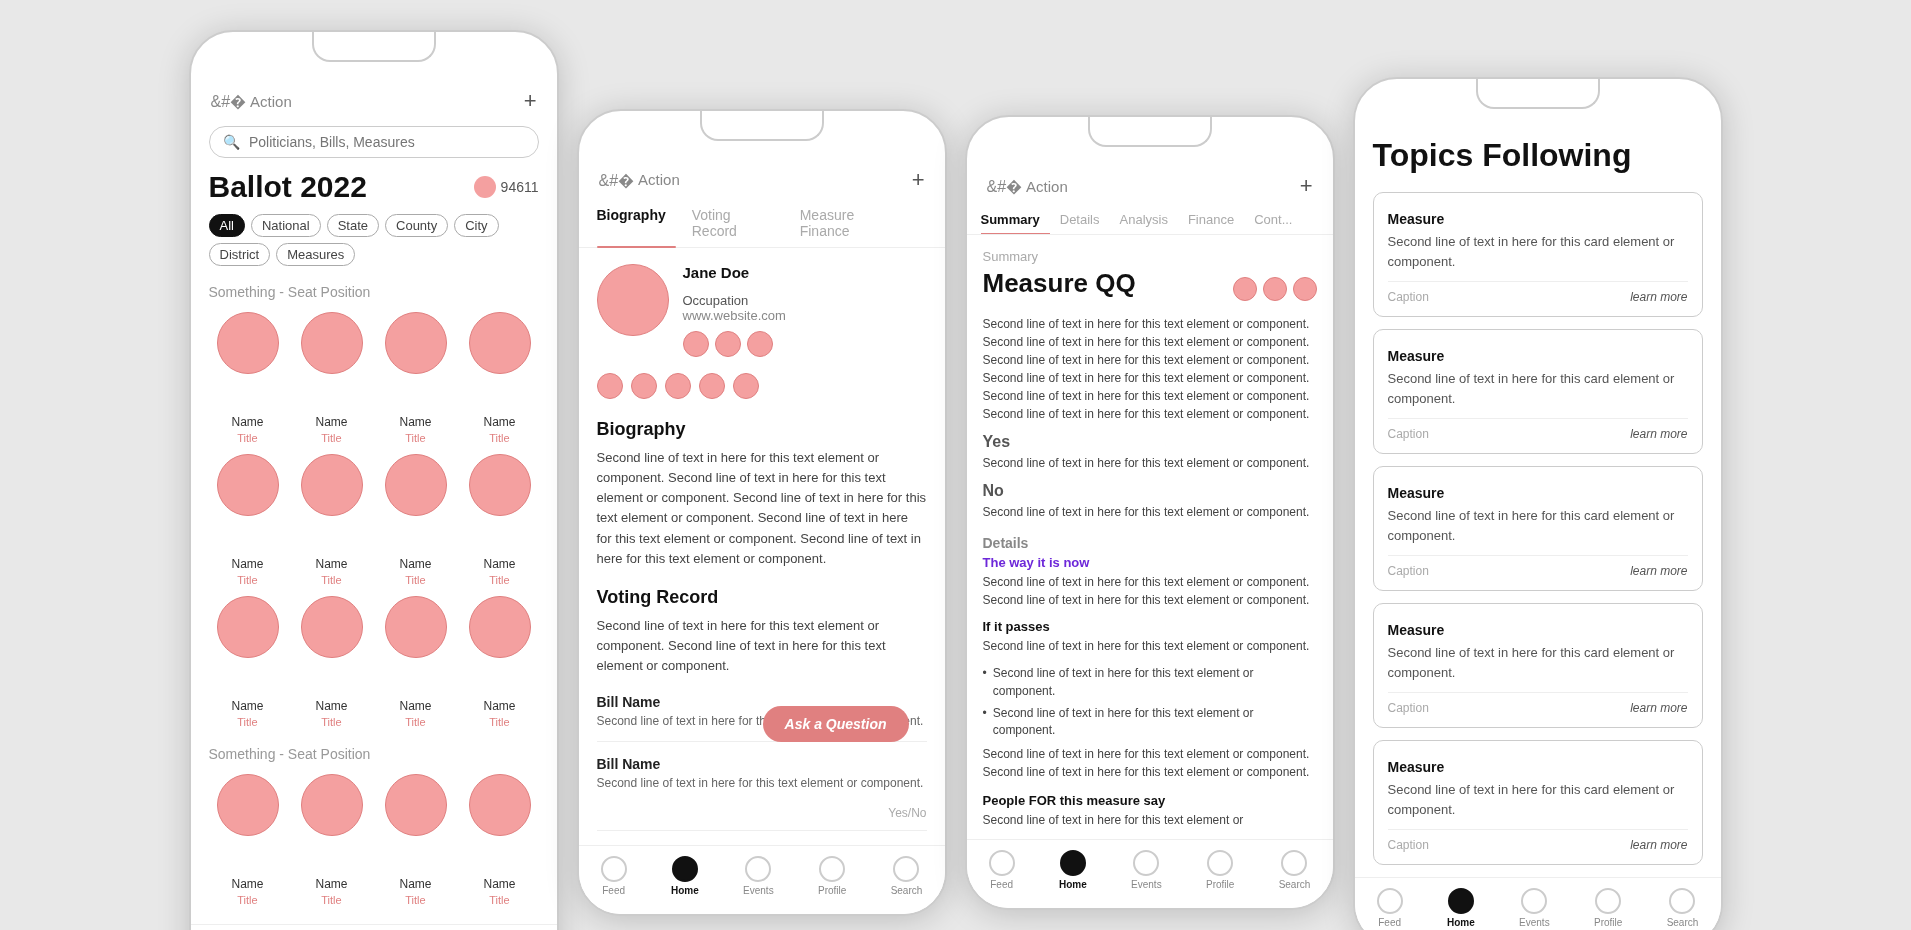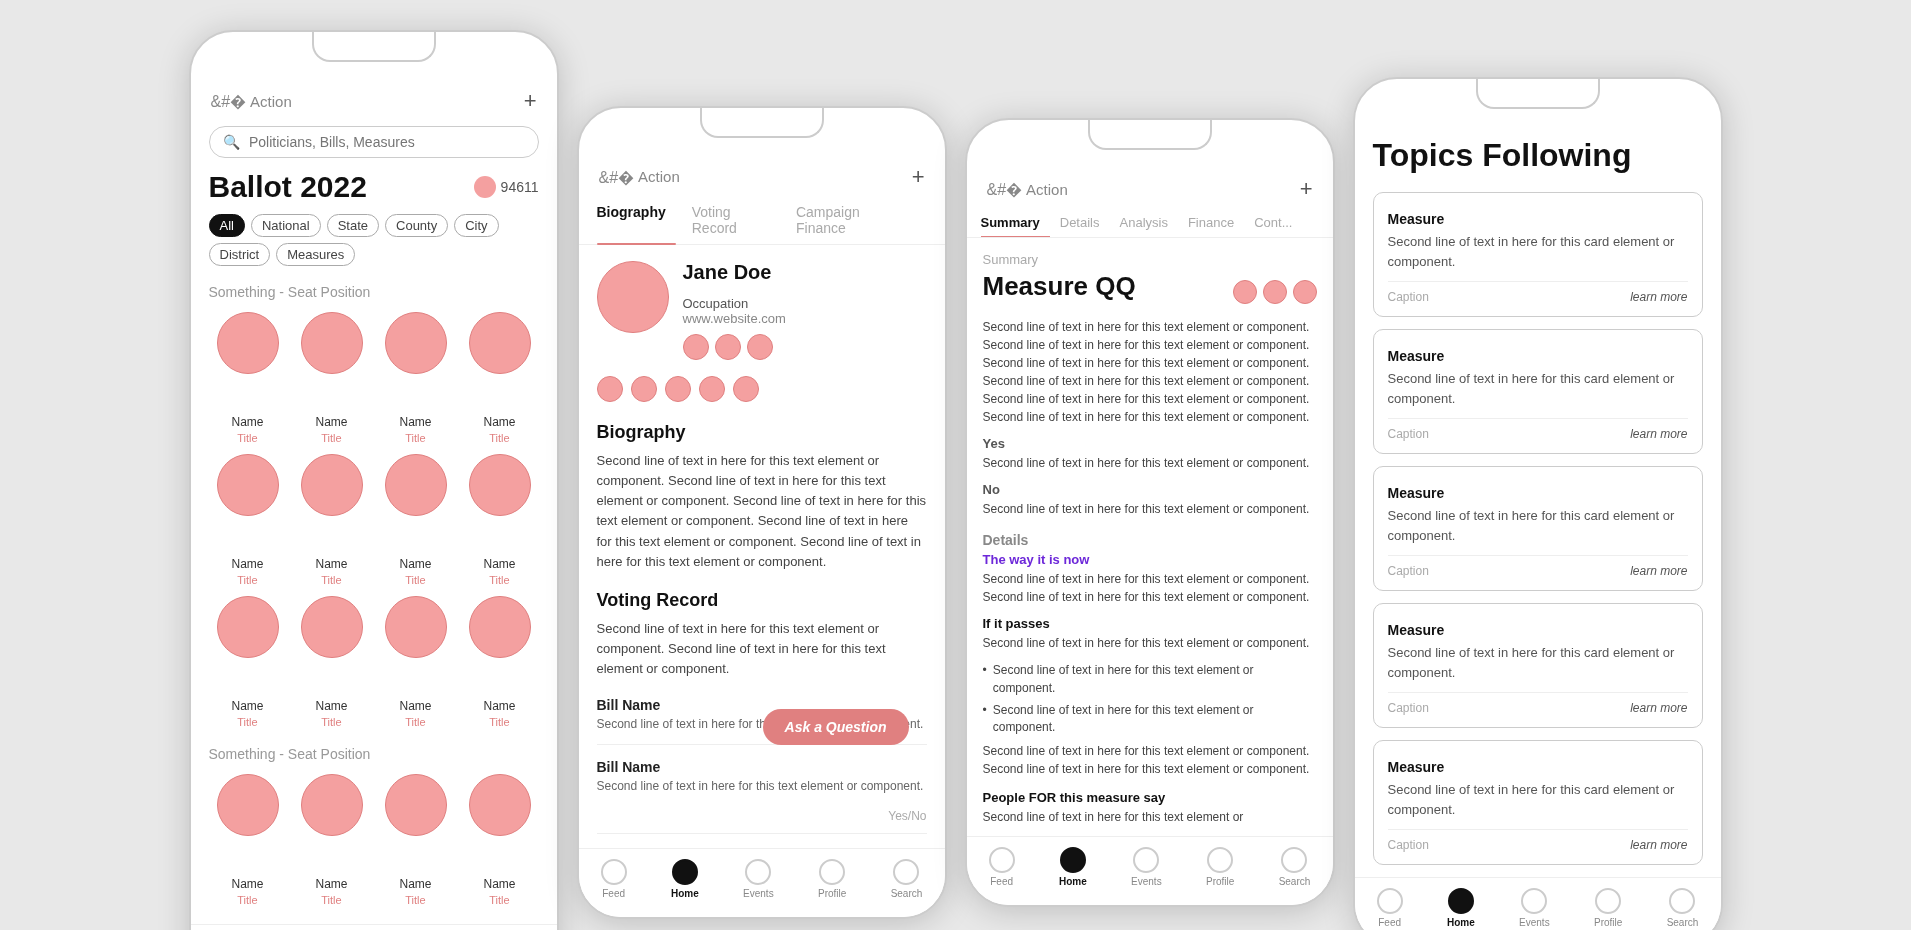--- a/index.html
+++ b/index.html
@@ -672,7 +672,7 @@
     <div class="tabs-row">
       <div class="tab-item active">Biography</div>
       <div class="tab-item">Voting Record</div>
-      <div class="tab-item">Campaign Finance</div>
+      <div class="tab-item">Measure Finance</div>
     </div>
 
     <div class="screen2-body">

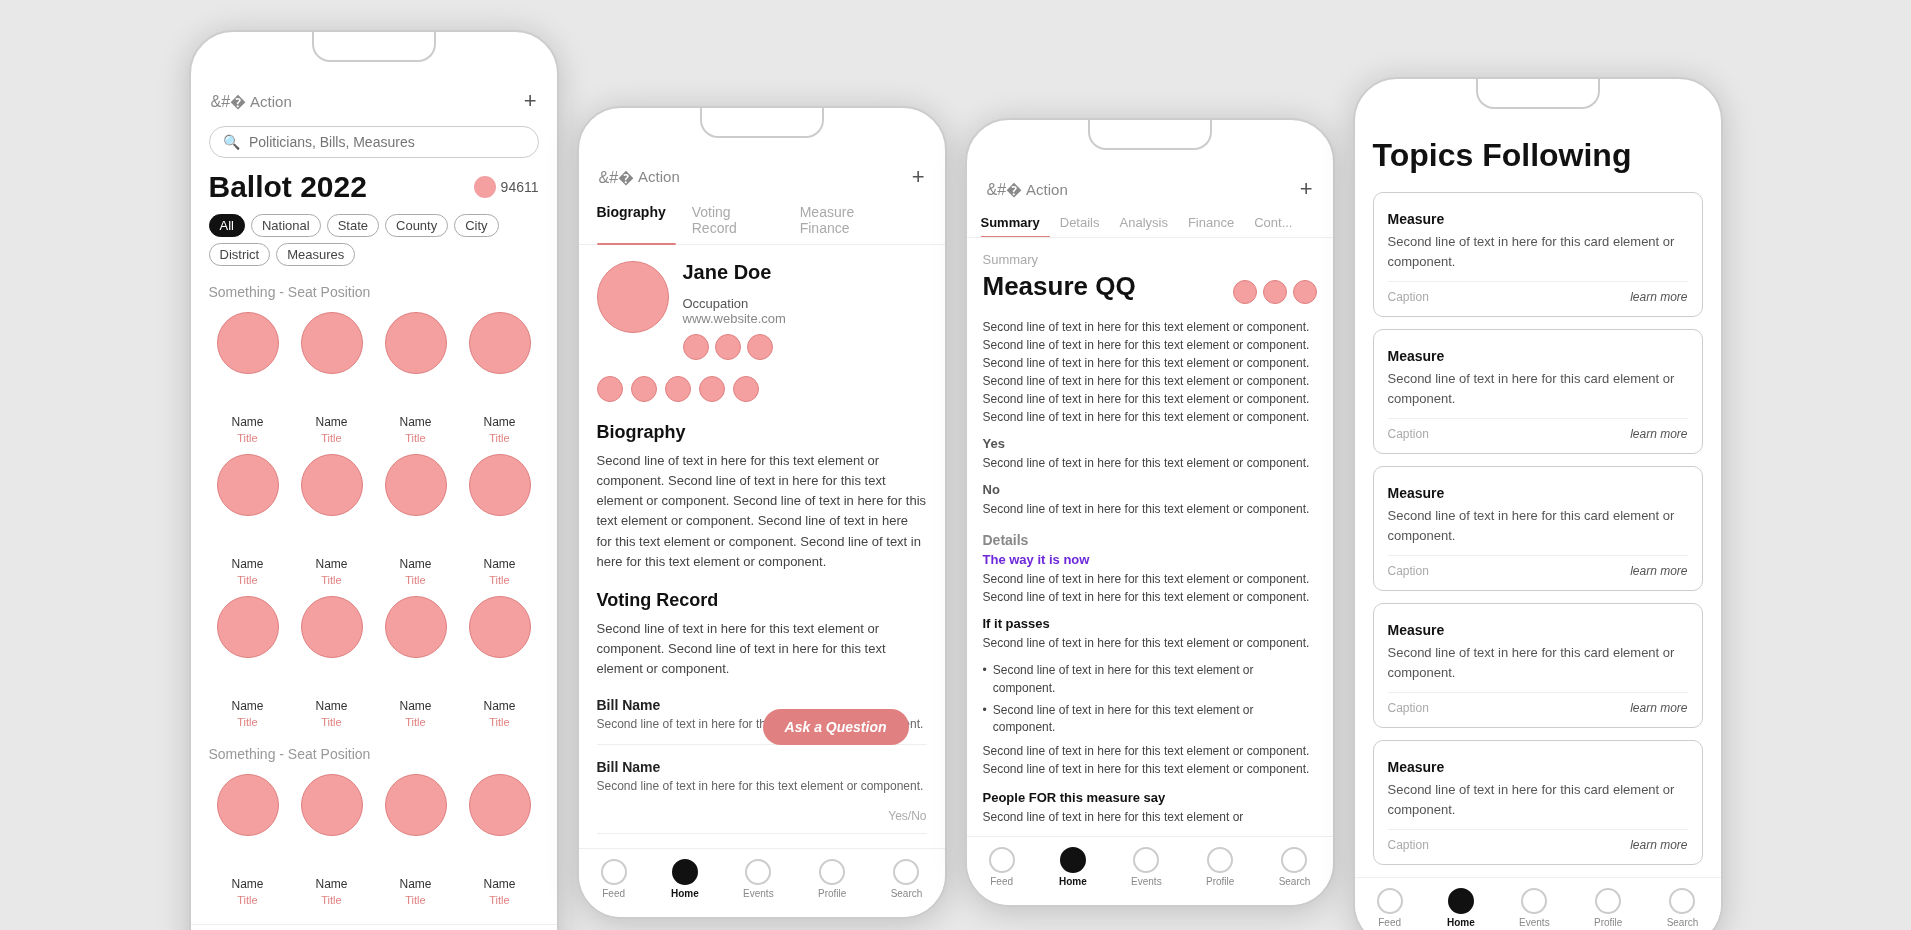--- a/index.html
+++ b/index.html
@@ -232,7 +232,7 @@
     }
     .profile-info { flex: 1; }
     .profile-name {
-      font-size: 20px;
+      font-size: 15px;
       font-weight: 700;
       color: #111;
       margin-bottom: 12px;

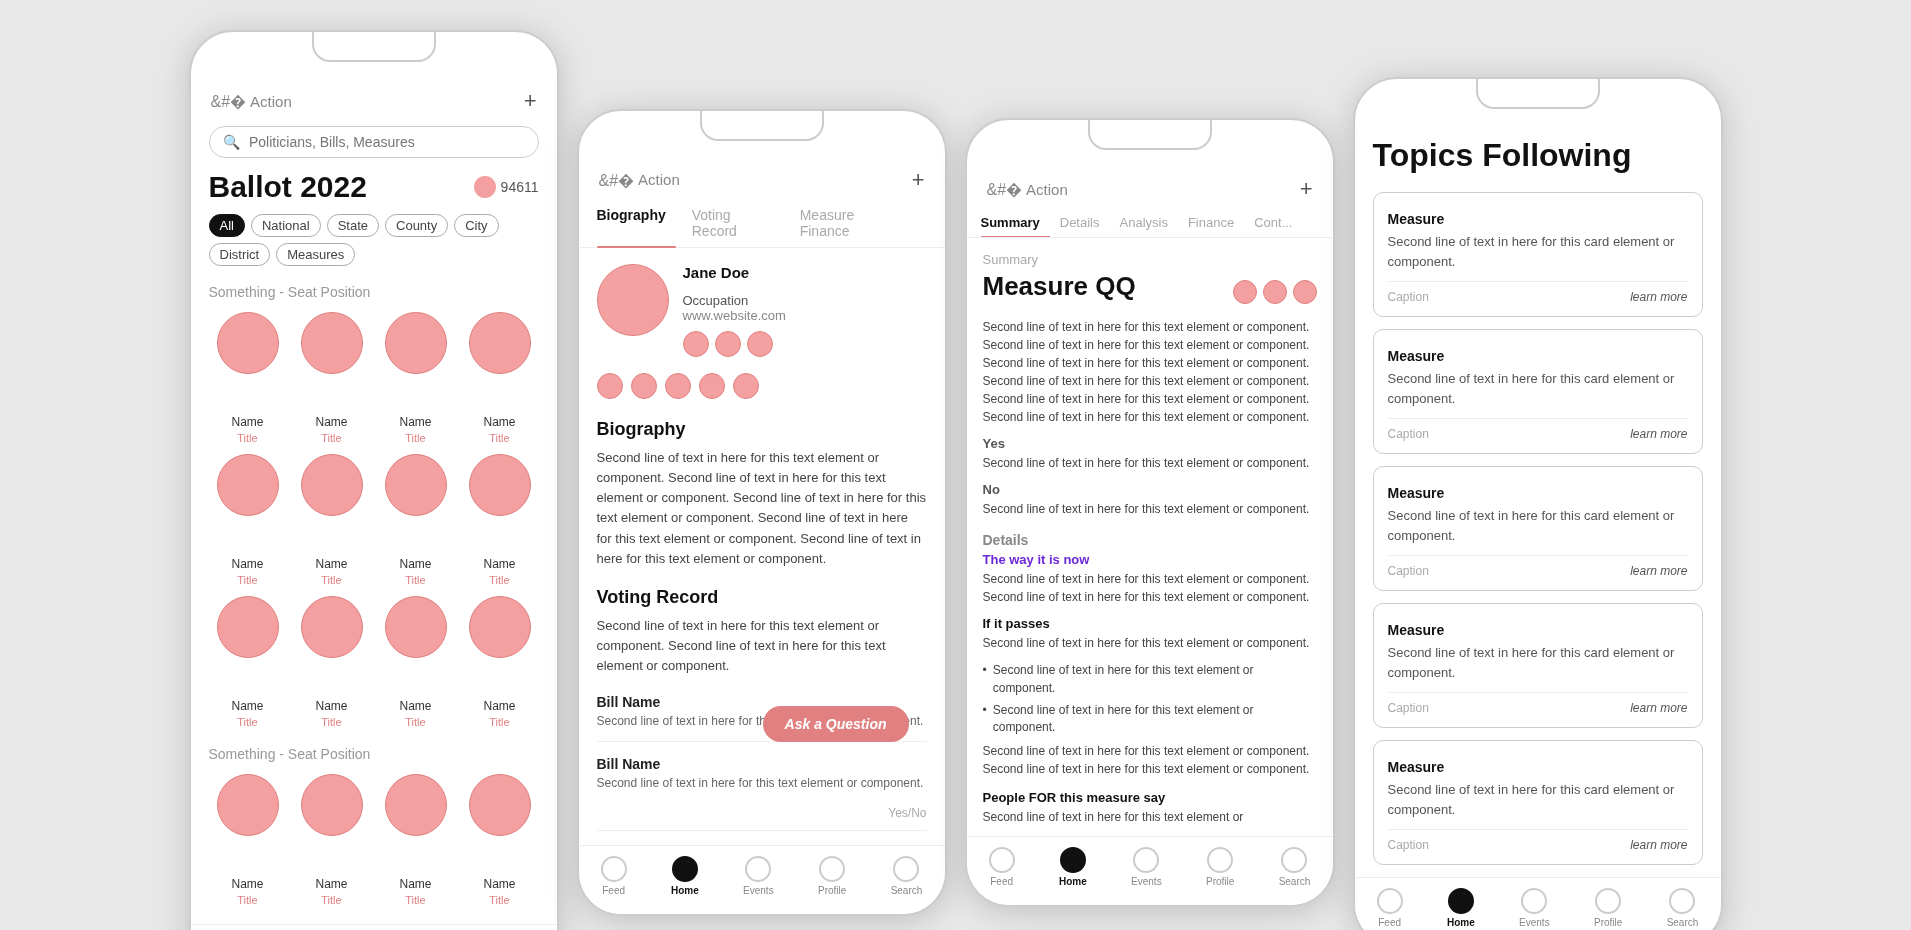--- a/index.html
+++ b/index.html
@@ -381,7 +381,7 @@
       margin-bottom: 10px;
     }
     .vote-label {
-      font-size: 13px;
+      font-size: 16px;
       font-weight: 600;
       color: #555;
       margin-bottom: 3px;

